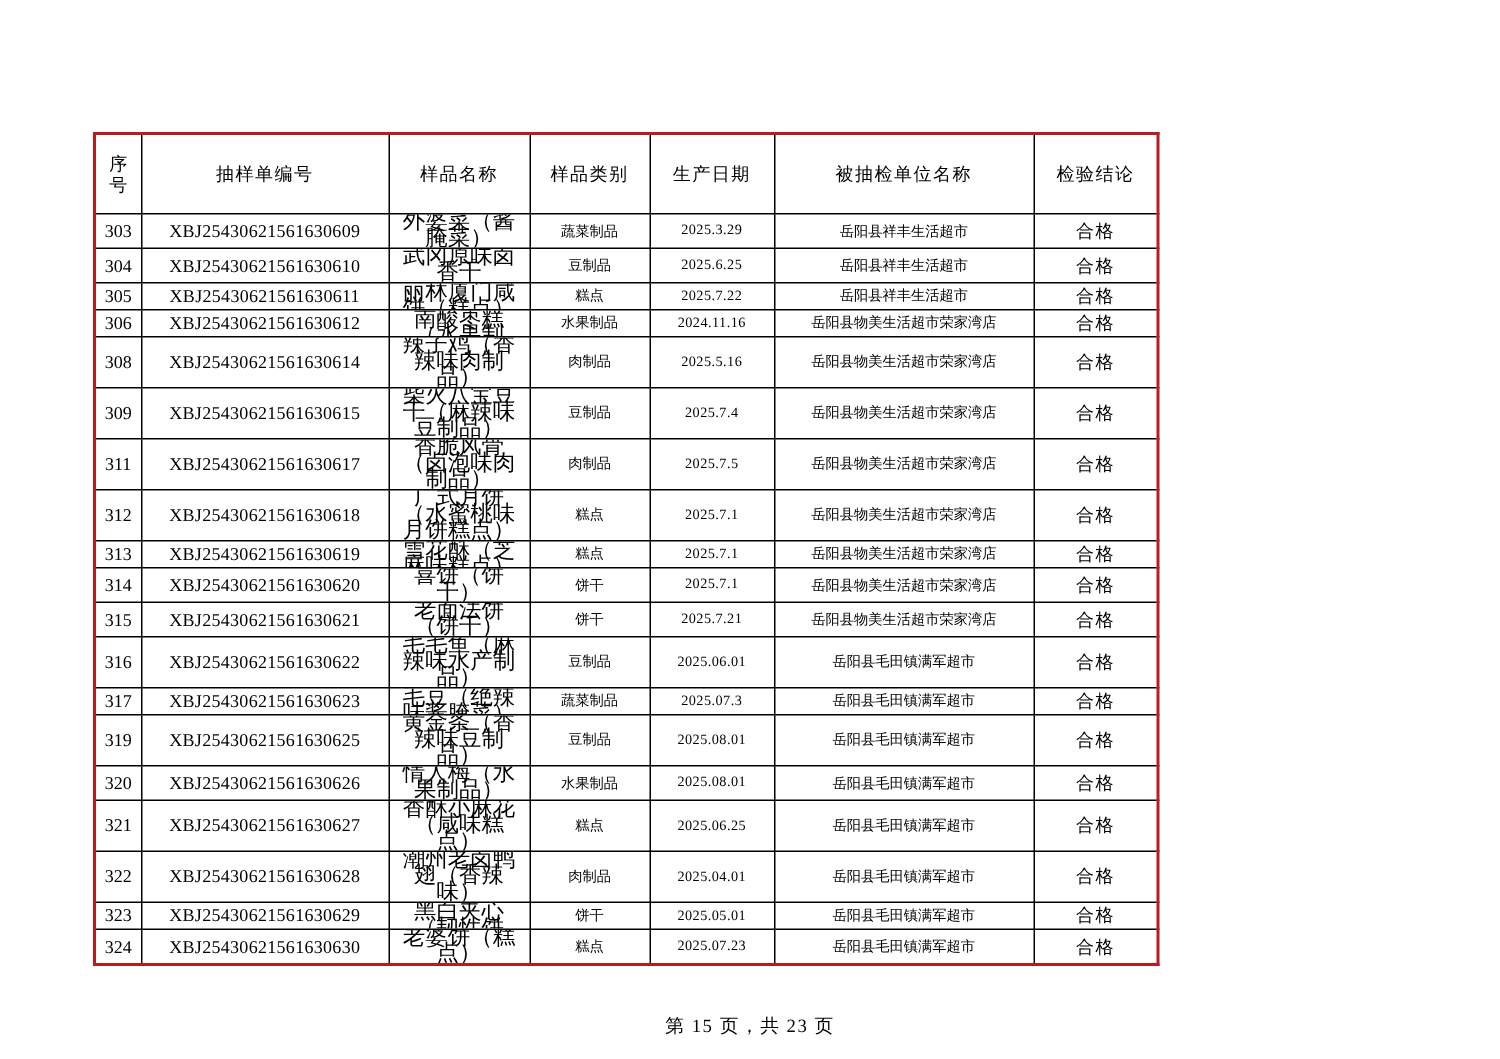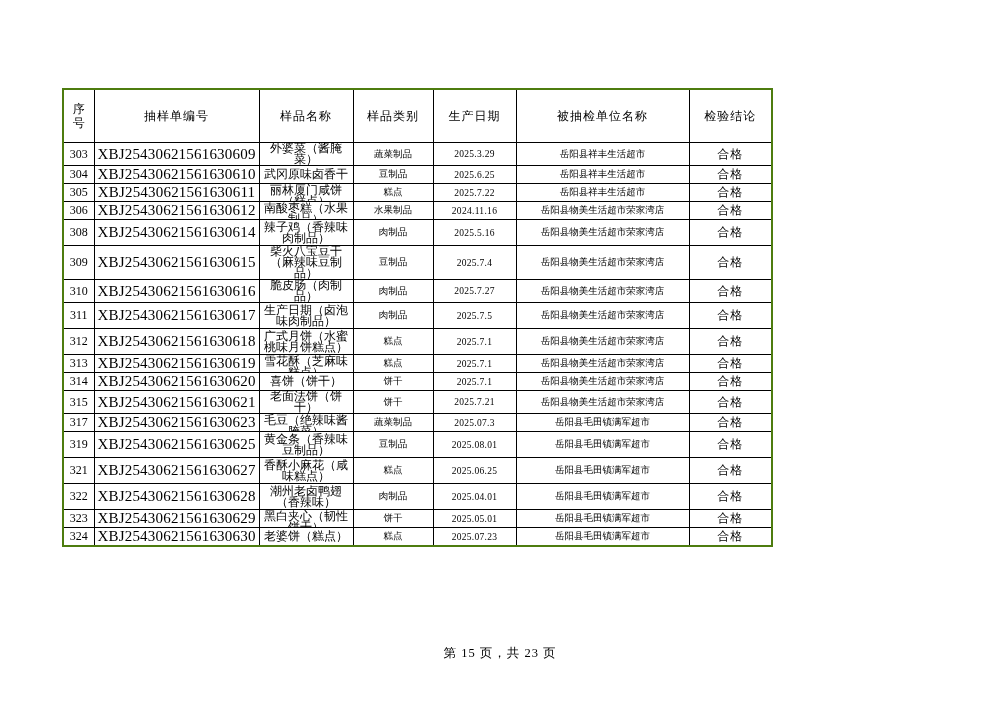--- a/index.html
+++ b/index.html
@@ -25,7 +25,7 @@
     width: 709px;
     border-collapse: collapse;
     table-layout: fixed;
-    border: 2px solid #4d7c0f;
+    border: 2px solid #b91c1c;
   }
   col.w-no     { width: 31px; }
   col.w-code   { width: 165px; }

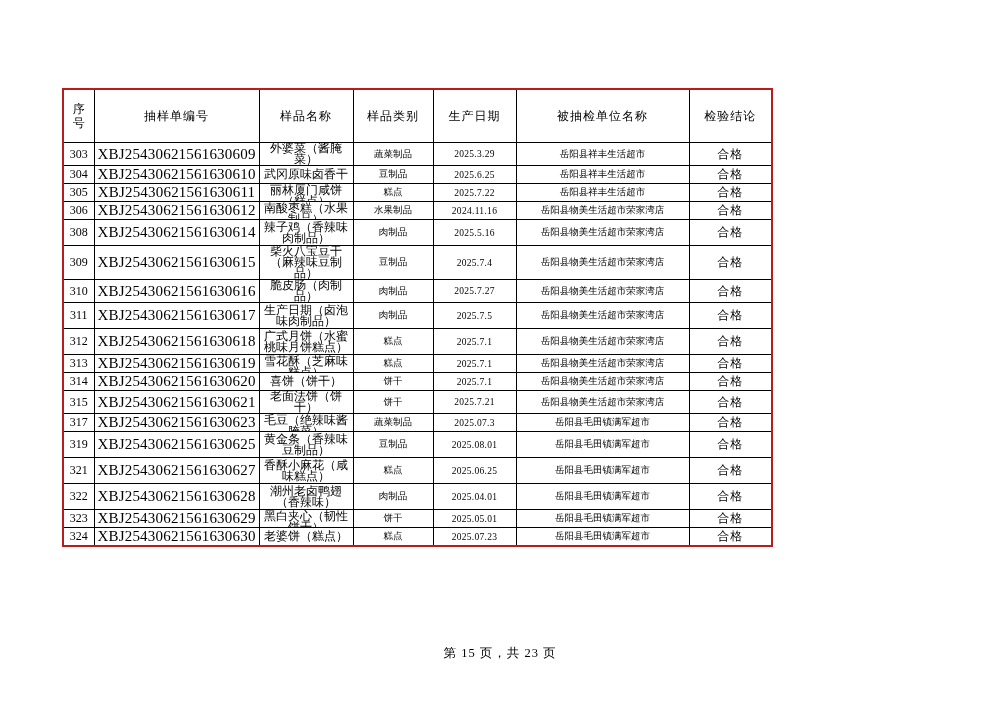--- a/index.html
+++ b/index.html
@@ -58,7 +58,7 @@
   tbody tr.tall { height: 26px; }
 
   td.c-no     { font-size: 12px; }
-  td.c-code   { font-size: 15px; white-space: nowrap; letter-spacing: 0.2px; }
+  td.c-code   { font-size: 12px; white-space: nowrap; letter-spacing: 0.2px; }
   td.c-name   { font-size: 12px; }
   td.c-name .inner { line-height: 11px; }
   td.c-cat    { font-size: 9.5px; }

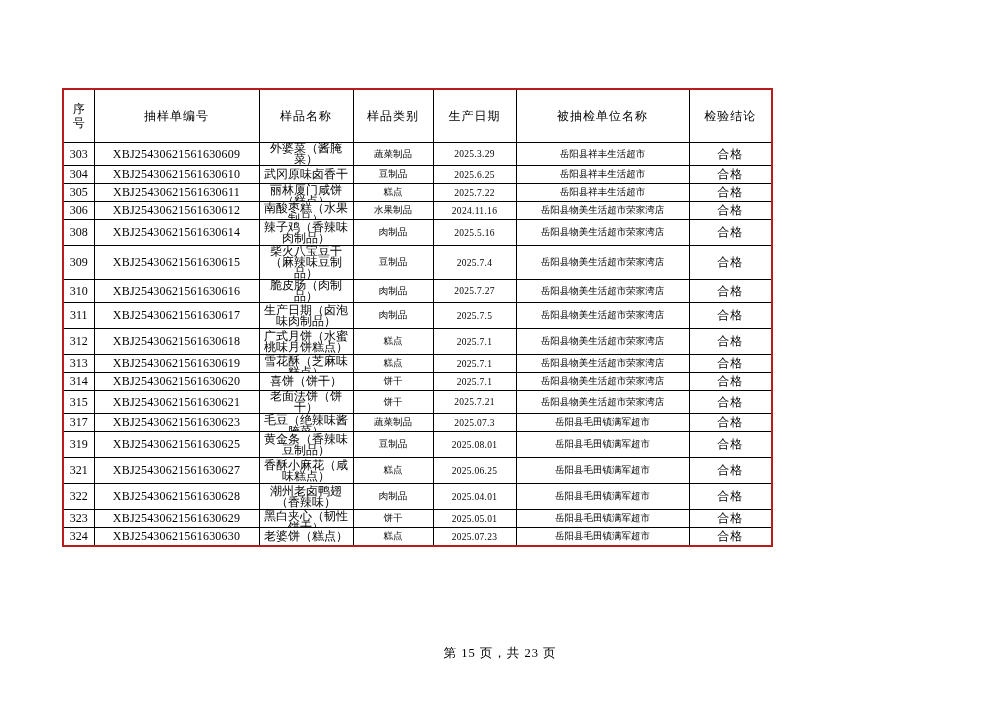--- a/index.html
+++ b/index.html
@@ -59,7 +59,7 @@
 
   td.c-no     { font-size: 12px; }
   td.c-code   { font-size: 12px; white-space: nowrap; letter-spacing: 0.2px; }
-  td.c-name   { font-size: 12px; }
+  td.c-name   { font-size: 15px; }
   td.c-name .inner { line-height: 11px; }
   td.c-cat    { font-size: 9.5px; }
   td.c-date   { font-size: 9.5px; letter-spacing: 0.3px; }

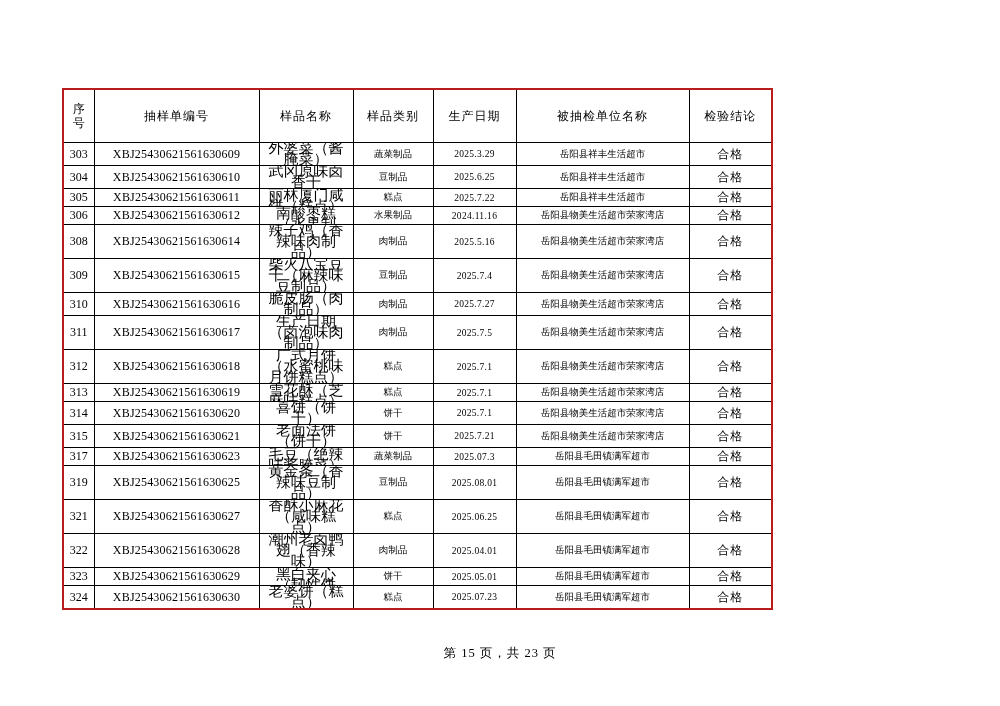--- a/index.html
+++ b/index.html
@@ -175,17 +175,6 @@
     <td class="c-unit">岳阳县物美生活超市荣家湾店</td>
     <td class="c-result">合格</td>
   </tr>
-        <tr>
-    <td class="c-no">310</td>
-    <td class="c-code">XBJ25430621561630616</td>
-    <td class="c-name">
-            <div class="inner">脆皮肠（肉制品）</div>
-          </td>
-    <td class="c-cat">肉制品</td>
-    <td class="c-date">2025.7.27</td>
-    <td class="c-unit">岳阳县物美生活超市荣家湾店</td>
-    <td class="c-result">合格</td>
-  </tr>
         <tr class="tall">
     <td class="c-no">311</td>
     <td class="c-code">XBJ25430621561630617</td>

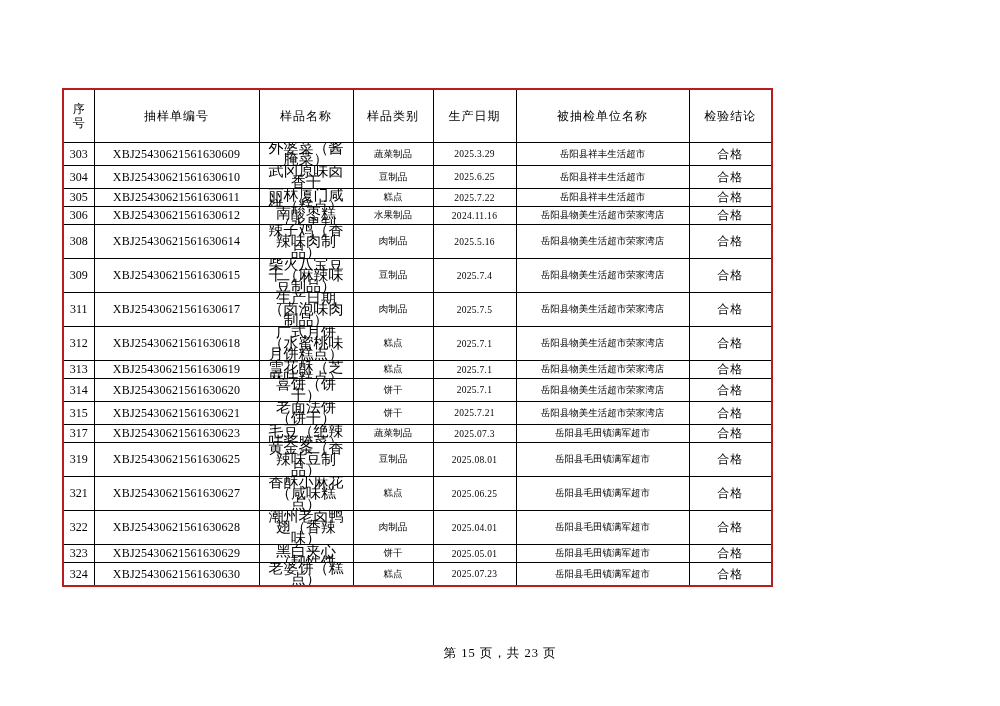--- a/index.html
+++ b/index.html
@@ -179,7 +179,7 @@
     <td class="c-no">311</td>
     <td class="c-code">XBJ25430621561630617</td>
     <td class="c-name">
-            <div class="inner">生产日期（卤泡味肉制品）</div>
+            <div class="inner">香脆风骨（卤泡味肉制品）</div>
           </td>
     <td class="c-cat">肉制品</td>
     <td class="c-date">2025.7.5</td>

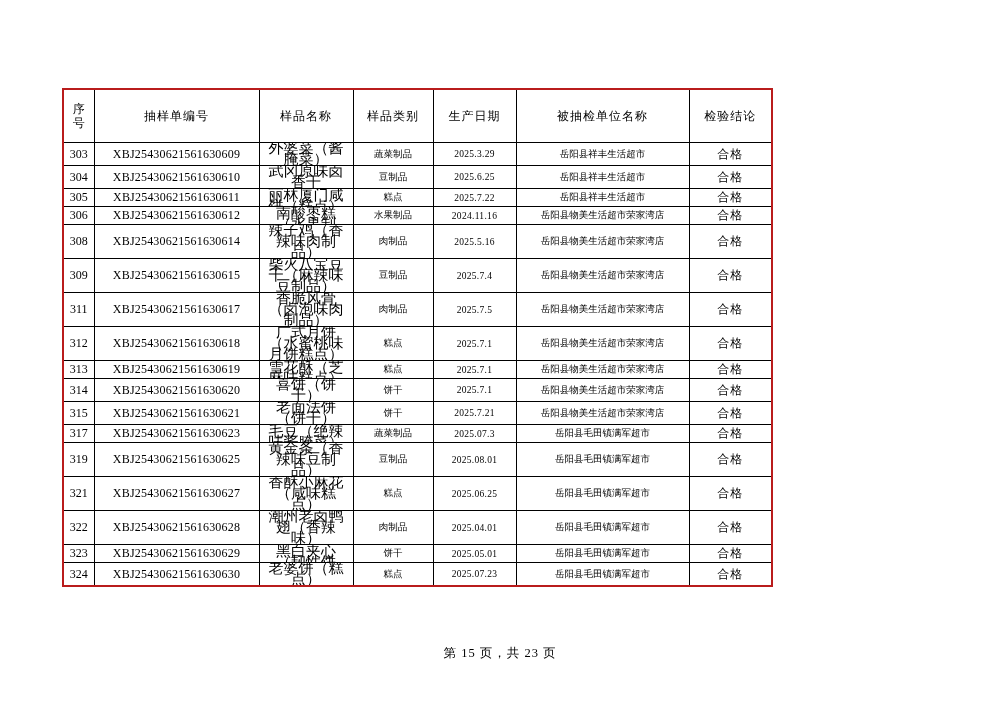--- a/index.html
+++ b/index.html
@@ -230,6 +230,17 @@
     <td class="c-unit">岳阳县物美生活超市荣家湾店</td>
     <td class="c-result">合格</td>
   </tr>
+        <tr class="tall">
+    <td class="c-no">316</td>
+    <td class="c-code">XBJ25430621561630622</td>
+    <td class="c-name">
+            <div class="inner">毛毛鱼（麻辣味水产制品）</div>
+          </td>
+    <td class="c-cat">豆制品</td>
+    <td class="c-date">2025.06.01</td>
+    <td class="c-unit">岳阳县毛田镇满军超市</td>
+    <td class="c-result">合格</td>
+  </tr>
         <tr class="clipped">
     <td class="c-no">317</td>
     <td class="c-code">XBJ25430621561630623</td>

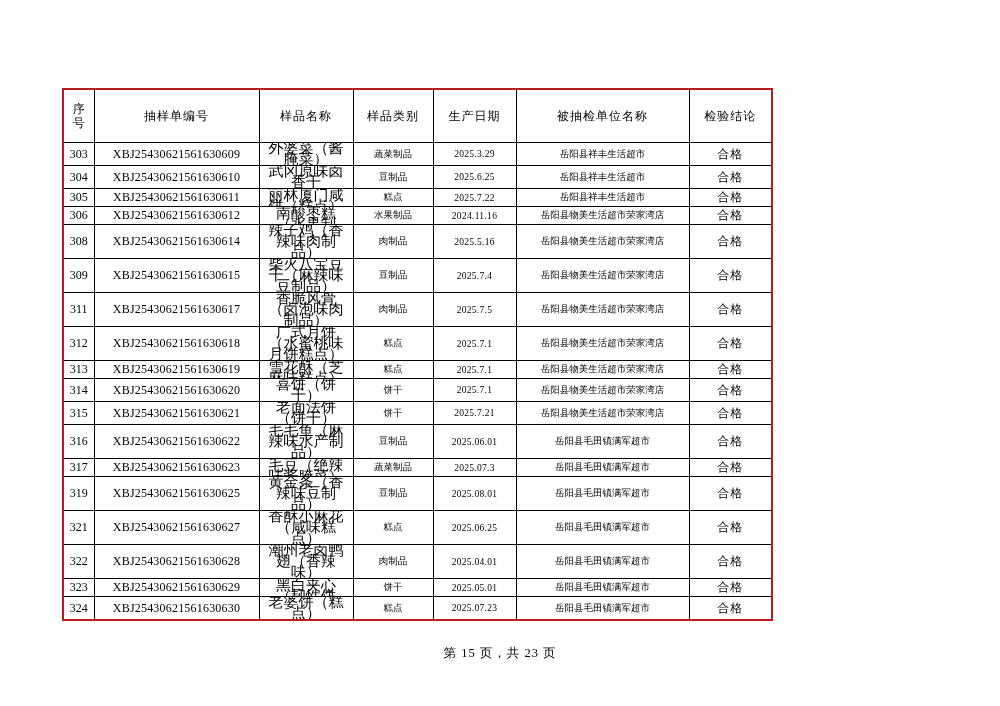--- a/index.html
+++ b/index.html
@@ -263,6 +263,17 @@
     <td class="c-unit">岳阳县毛田镇满军超市</td>
     <td class="c-result">合格</td>
   </tr>
+        <tr>
+    <td class="c-no">320</td>
+    <td class="c-code">XBJ25430621561630626</td>
+    <td class="c-name">
+            <div class="inner">情人梅（水果制品）</div>
+          </td>
+    <td class="c-cat">水果制品</td>
+    <td class="c-date">2025.08.01</td>
+    <td class="c-unit">岳阳县毛田镇满军超市</td>
+    <td class="c-result">合格</td>
+  </tr>
         <tr class="tall">
     <td class="c-no">321</td>
     <td class="c-code">XBJ25430621561630627</td>

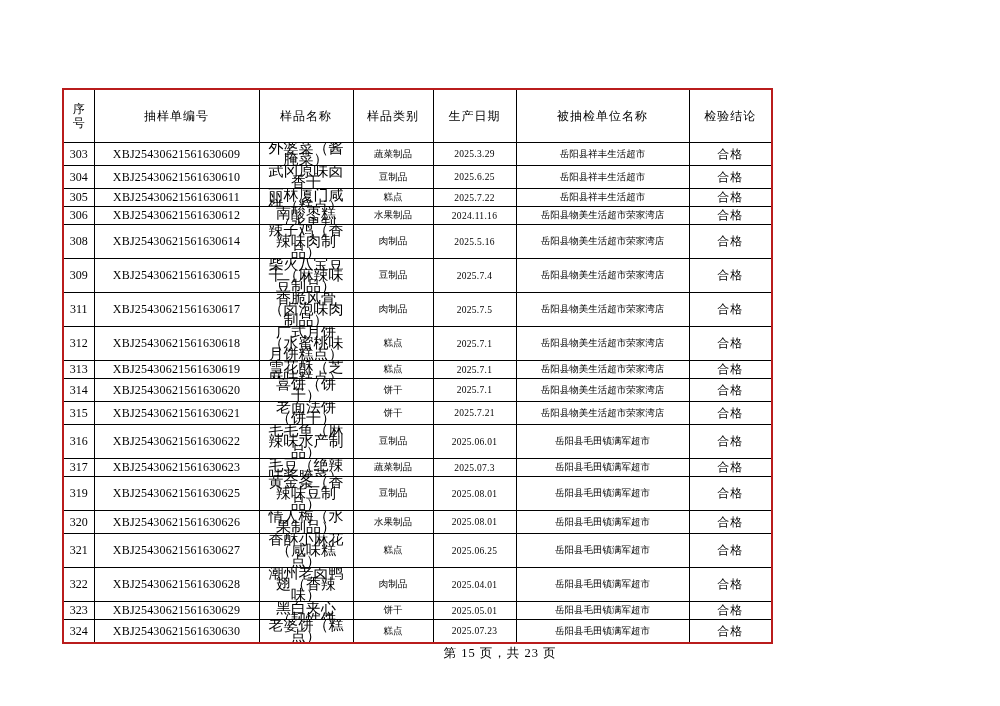--- a/index.html
+++ b/index.html
@@ -74,7 +74,7 @@
   }
   .footer {
     position: absolute;
-    top: 645px;
+    top: 676px;
     left: 0;
     width: 1000px;
     text-align: center;

